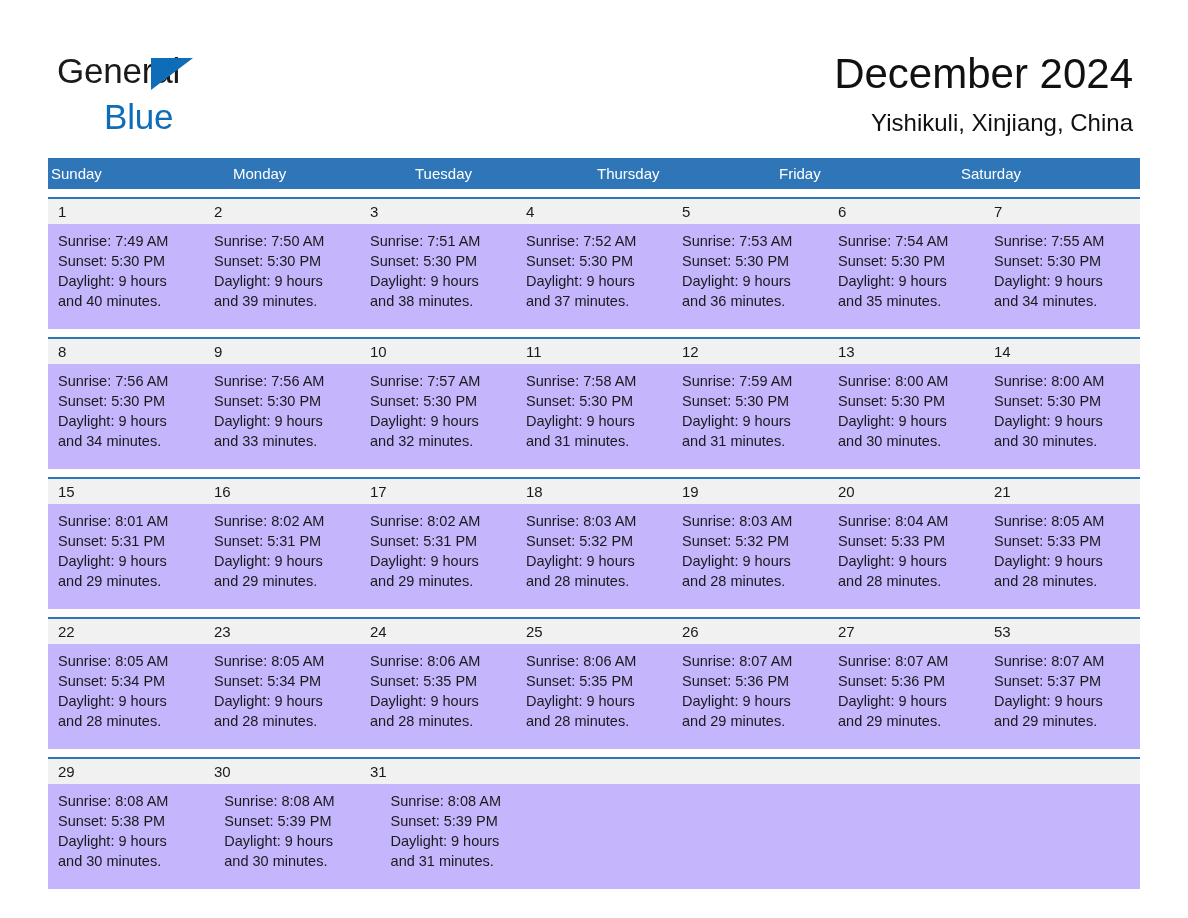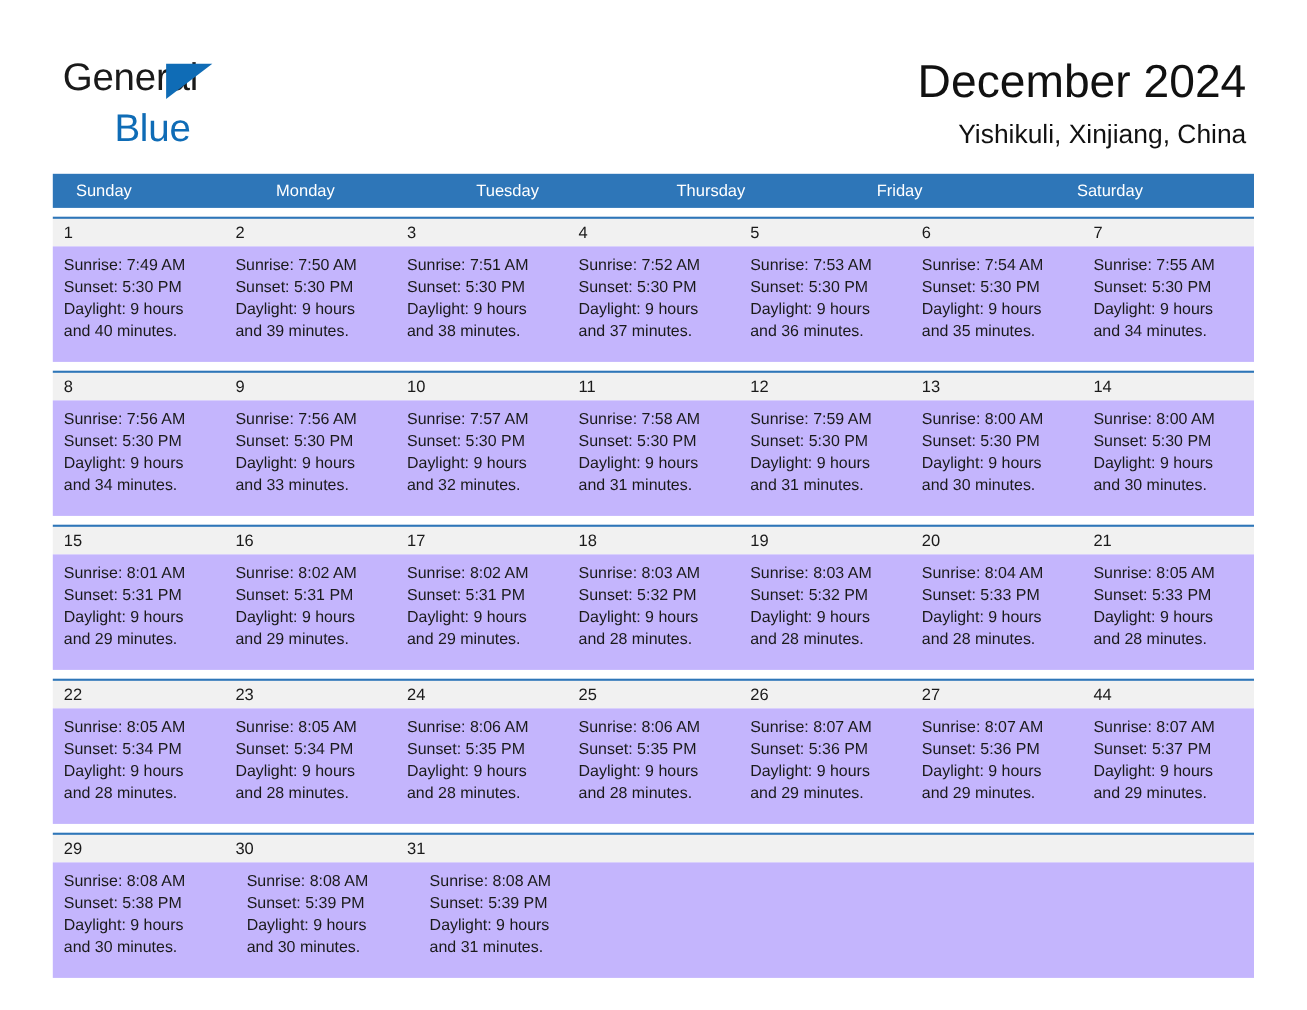--- a/index.html
+++ b/index.html
@@ -104,7 +104,7 @@
     color: #ffffff;
     font-size: 15px;
     line-height: 31px;
-    padding-left: 21px;
+    padding-left: 3px;
     box-sizing: border-box;
     white-space: nowrap;
   }

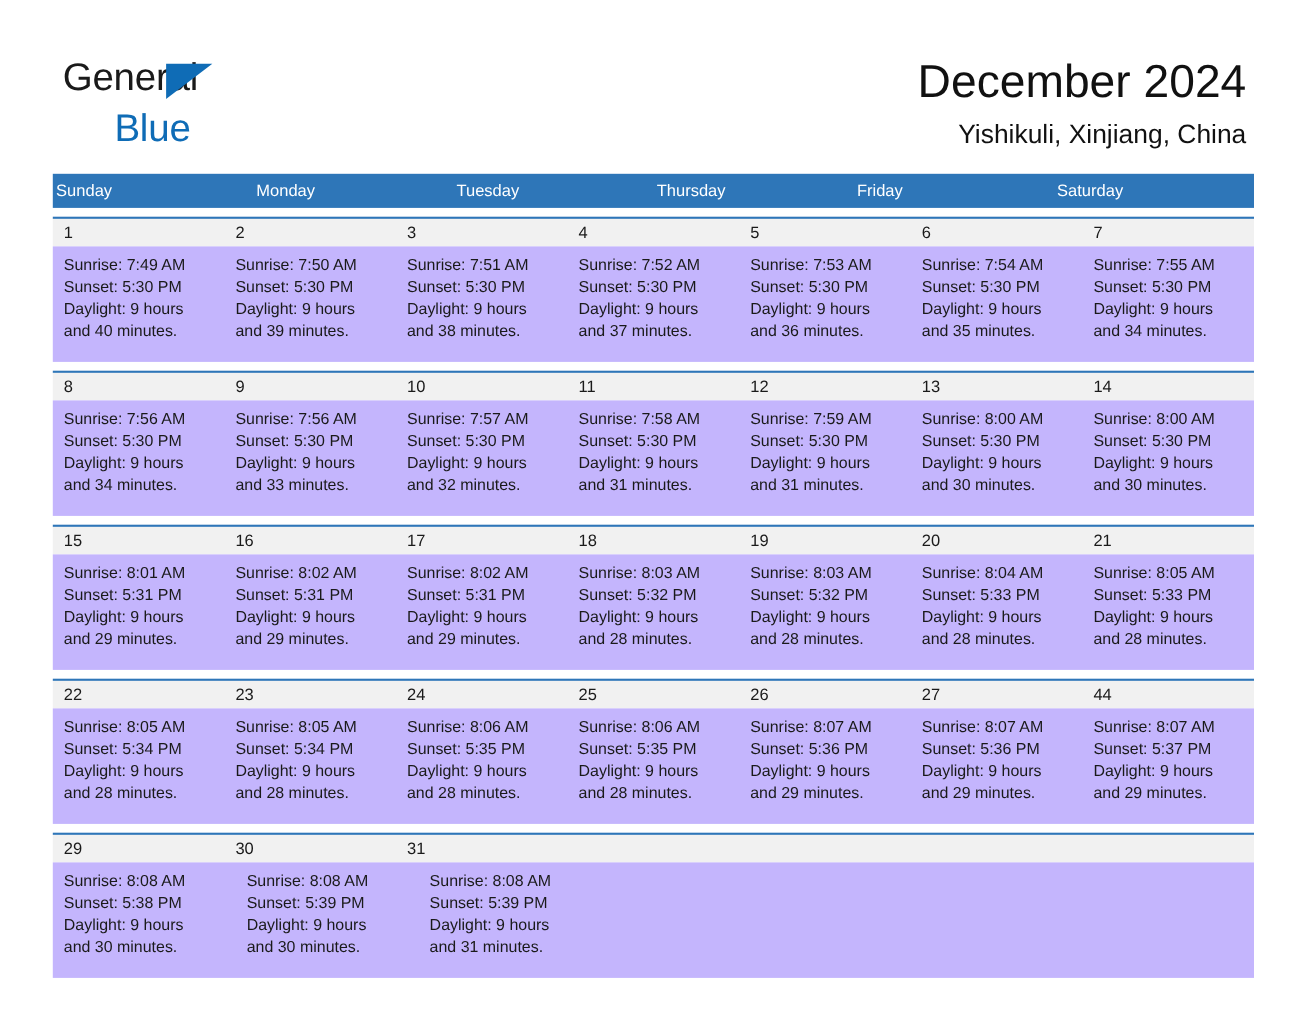--- a/index.html
+++ b/index.html
@@ -357,7 +357,7 @@
         <div class="daynum">25</div>
         <div class="daynum">26</div>
         <div class="daynum">27</div>
-        <div class="daynum">44</div>
+        <div class="daynum">53</div>
       </div>
       <div class="detail-row">
         <div class="detail">

